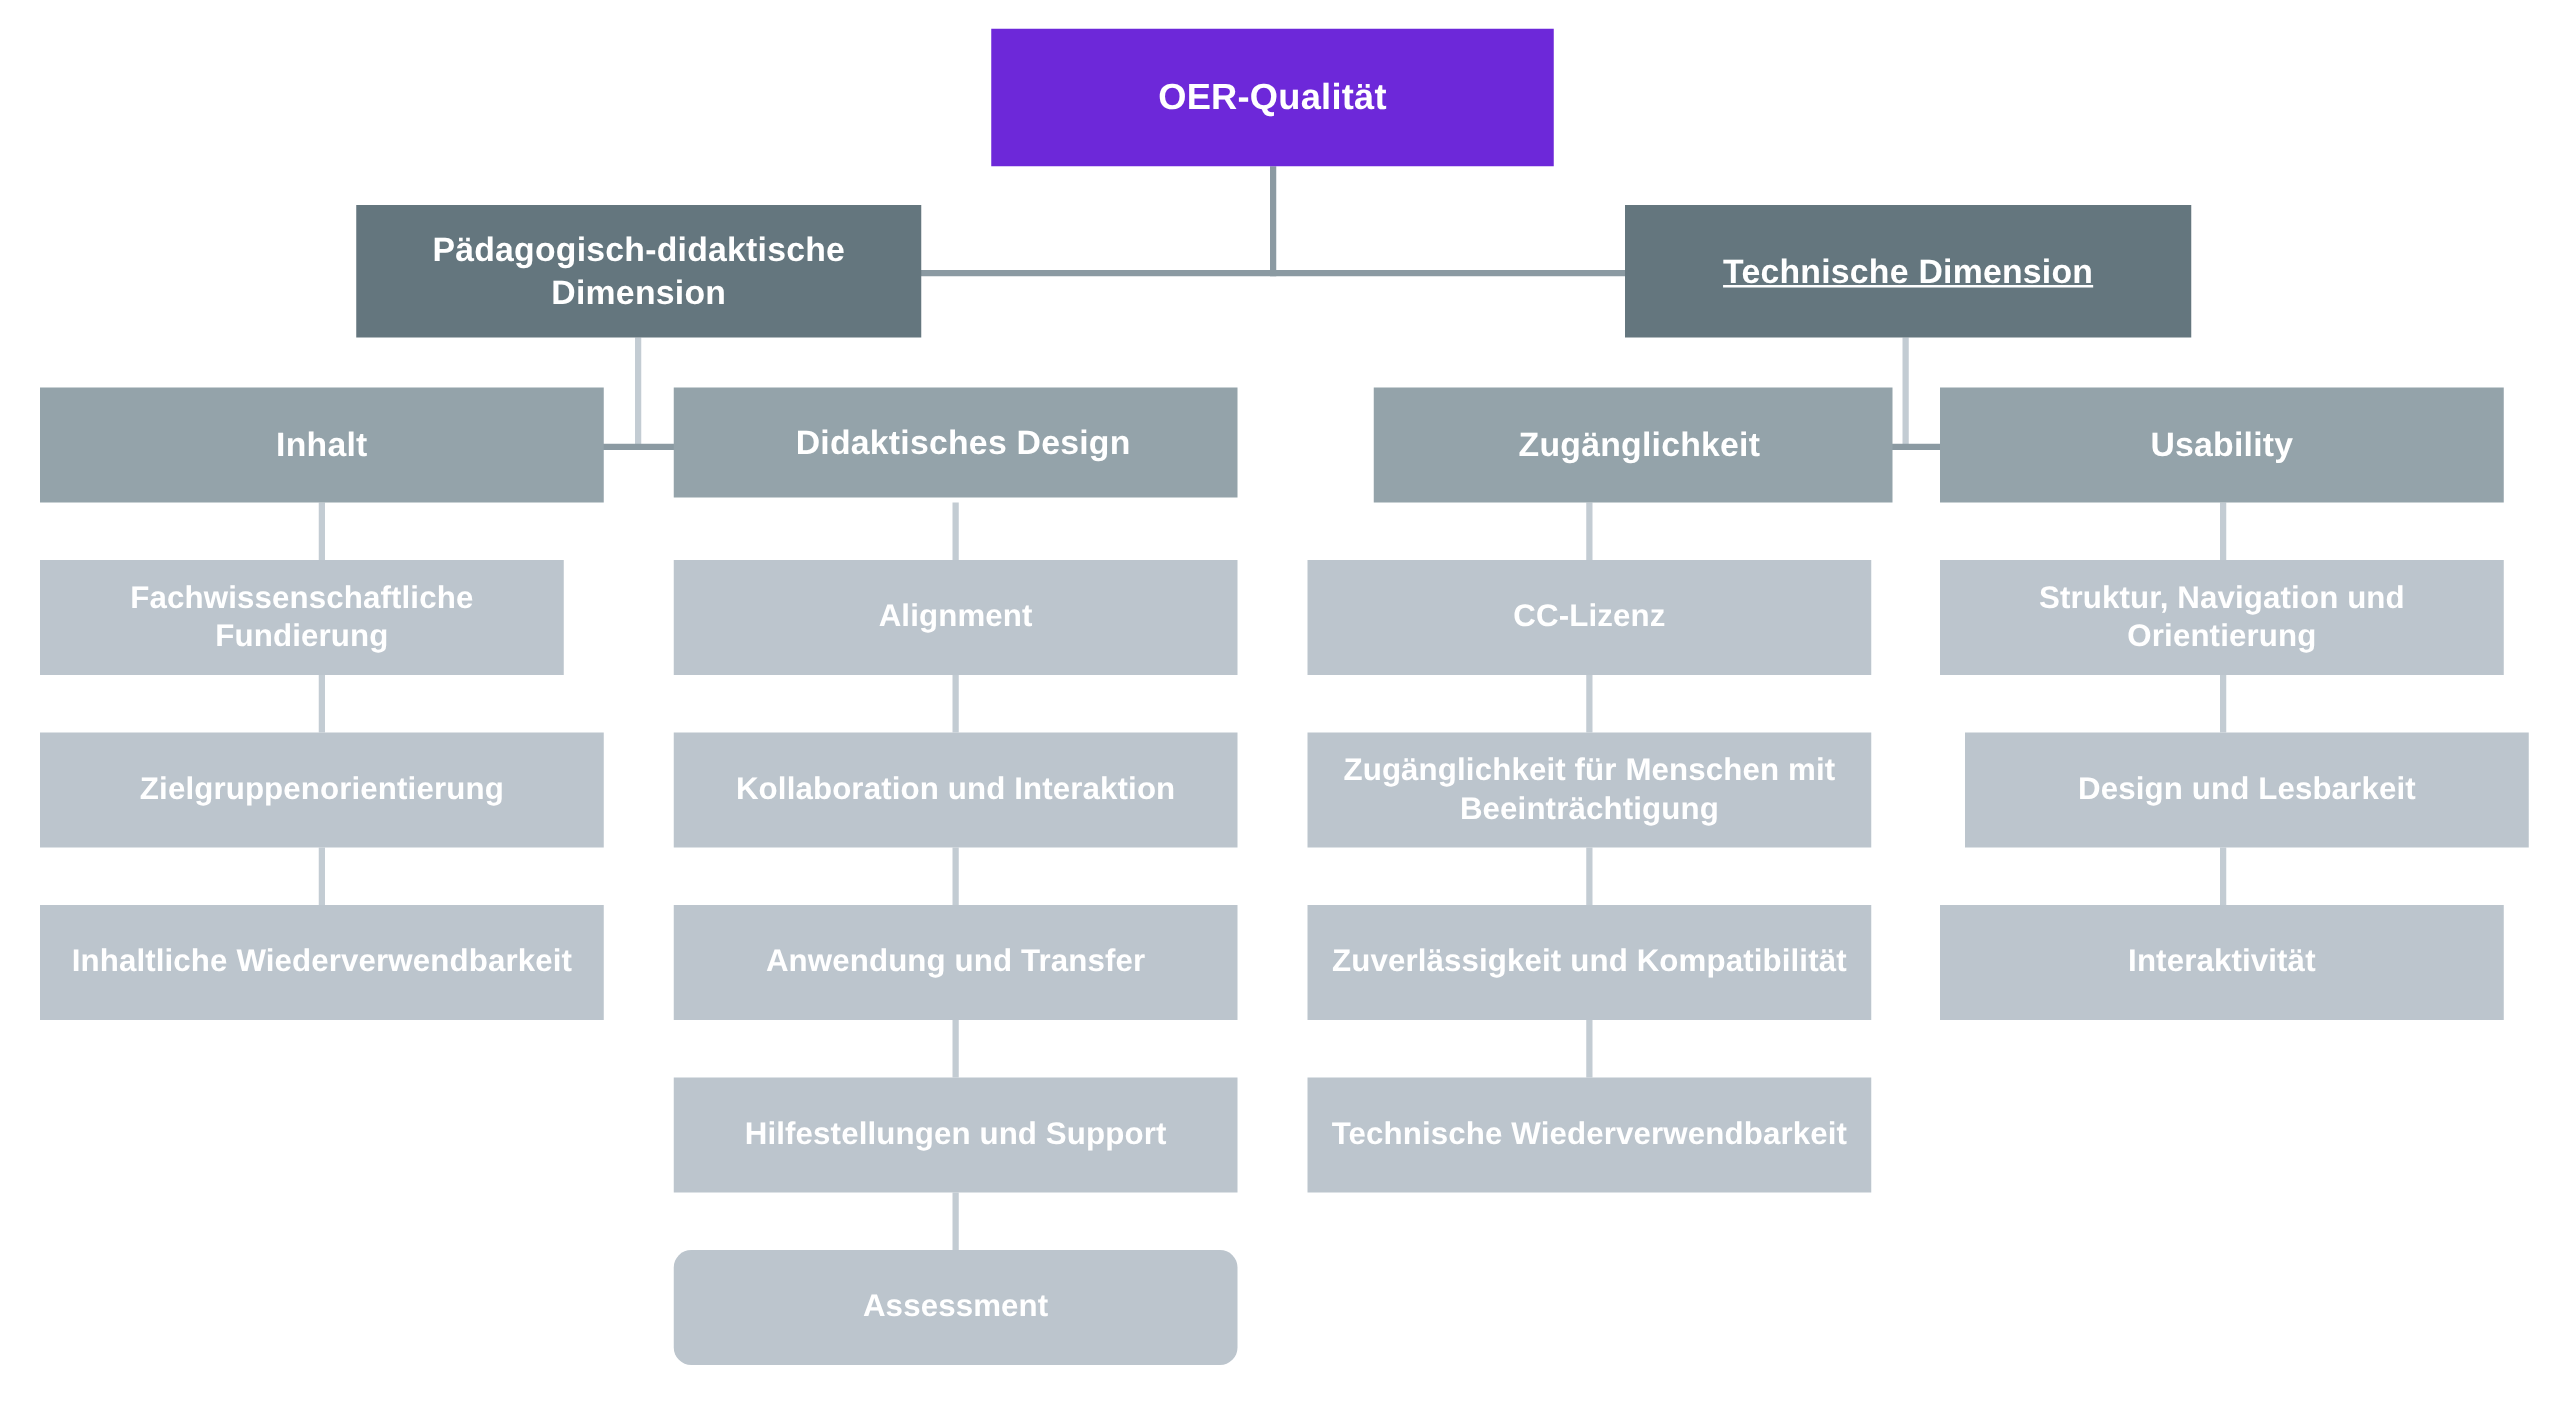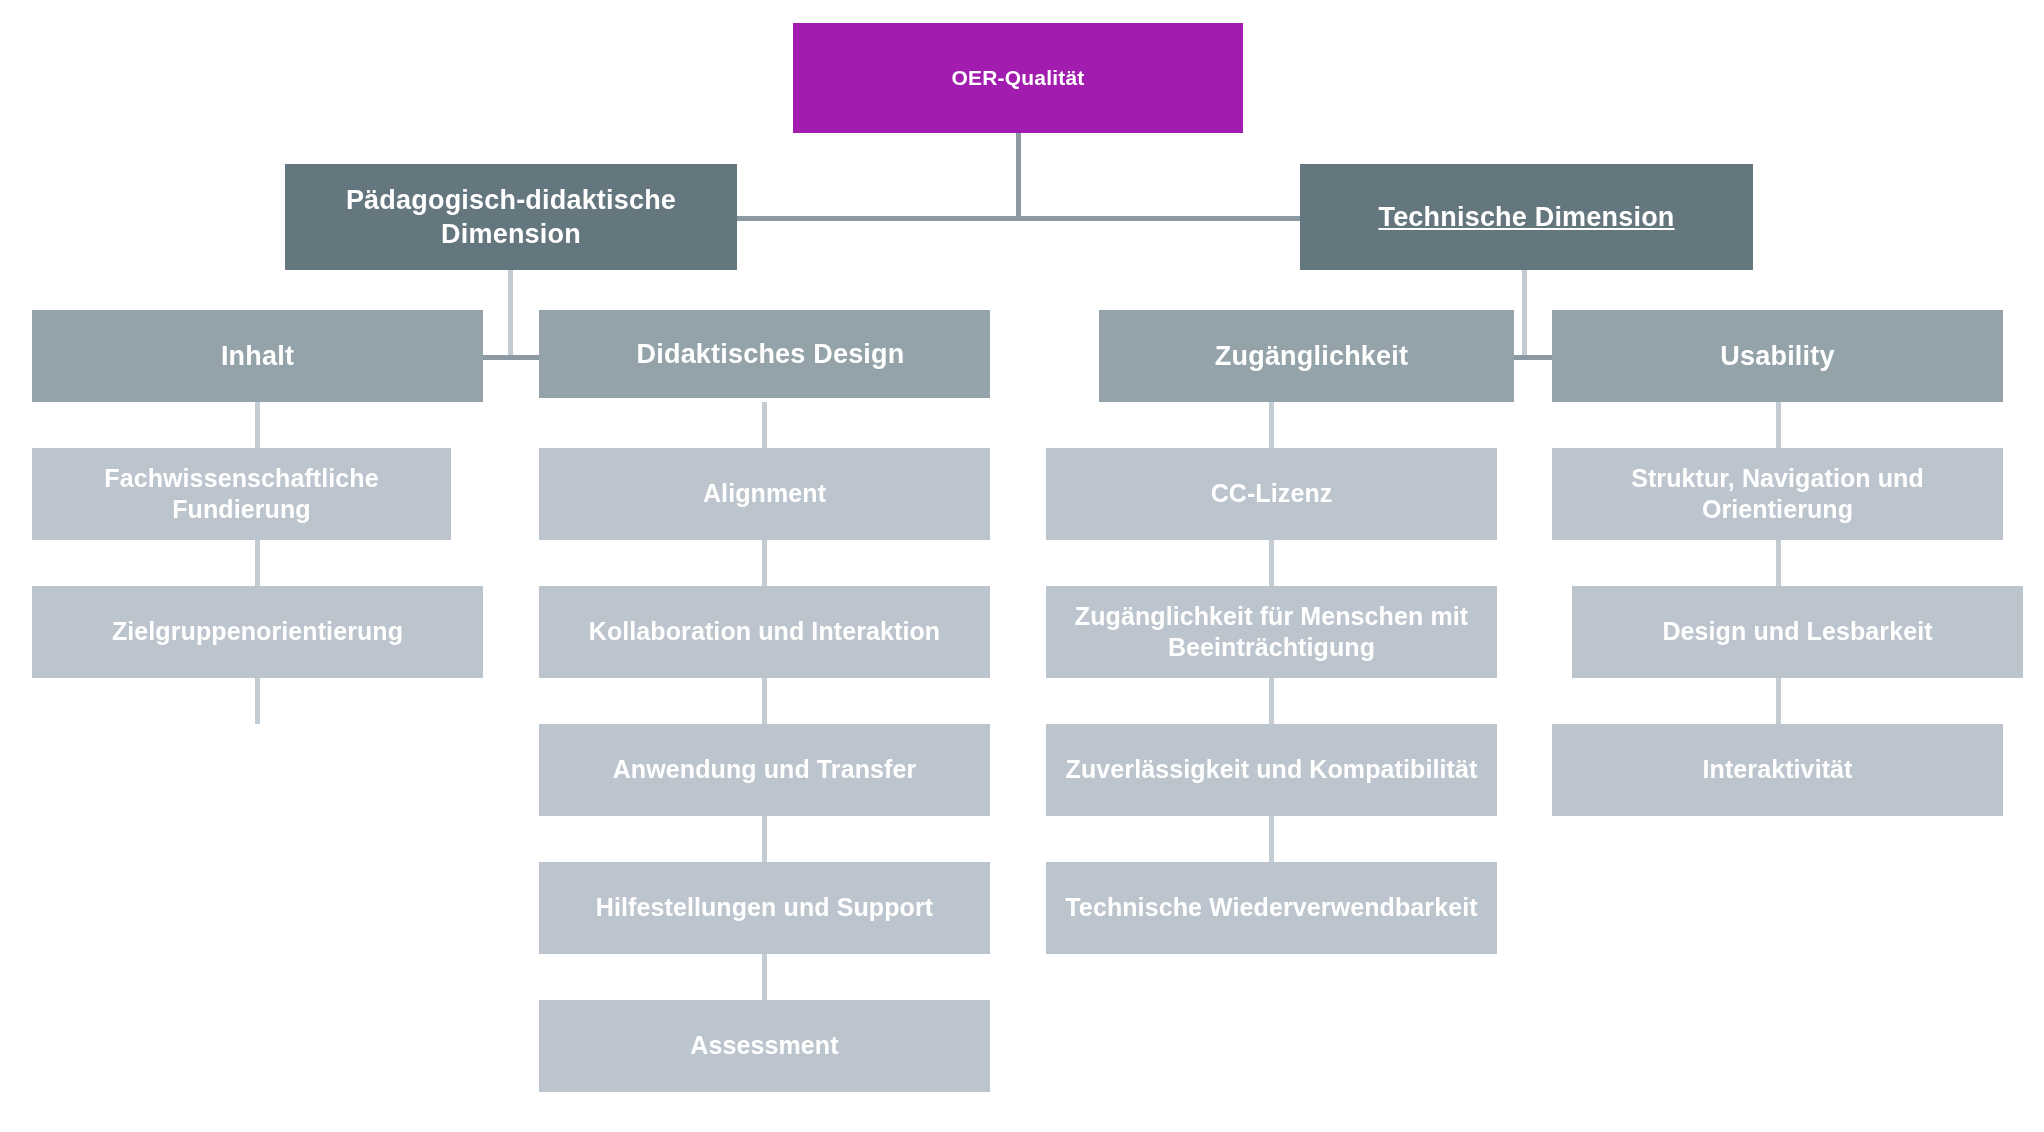--- a/index.html
+++ b/index.html
@@ -31,8 +31,8 @@
     z-index: 3;
   }
   .node-root {
-    background: #a21caf;
-    font-size: 21px;
+    background: #6d28d9;
+    font-size: 29px;
     letter-spacing: 0.2px;
   }
   .node-dim {

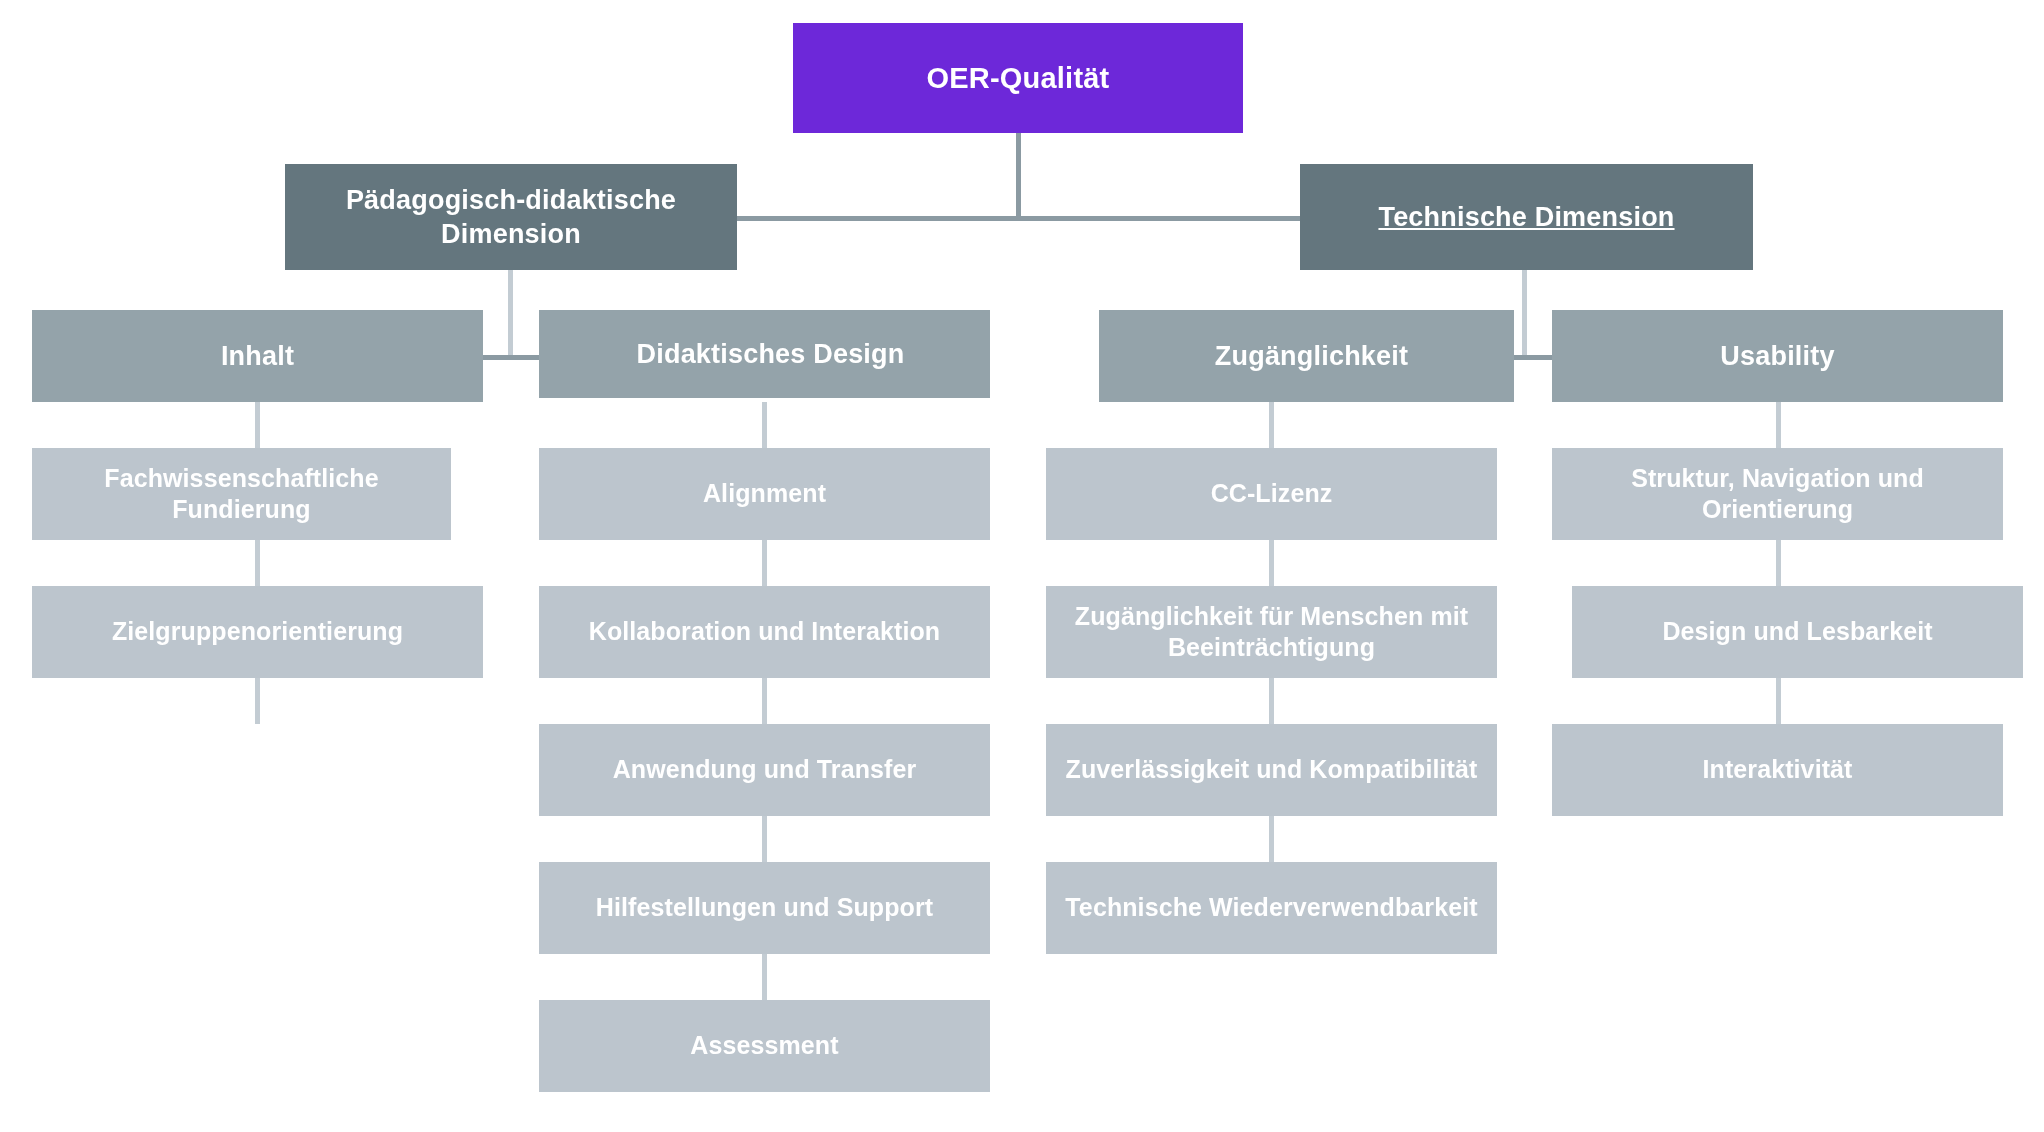--- a/index.html
+++ b/index.html
@@ -104,6 +104,7 @@
 
   <div class="node node-leaf" style="left:32px; top:448px; width:419px; height:92px;">Fachwissenschaftliche Fundierung</div>
   <div class="node node-leaf" style="left:32px; top:586px; width:451px; height:92px;text-align:right;">Zielgruppenorientierung</div>
+  <div class="node node-leaf" style="left:32px; top:724px; width:451px; height:92px;">Inhaltliche Wiederverwendbarkeit</div>
 
   <div class="node node-leaf" style="left:539px; top:448px; width:451px; height:92px;">Alignment</div>
   <div class="node node-leaf" style="left:539px; top:586px; width:451px; height:92px;">Kollaboration und Interaktion</div>

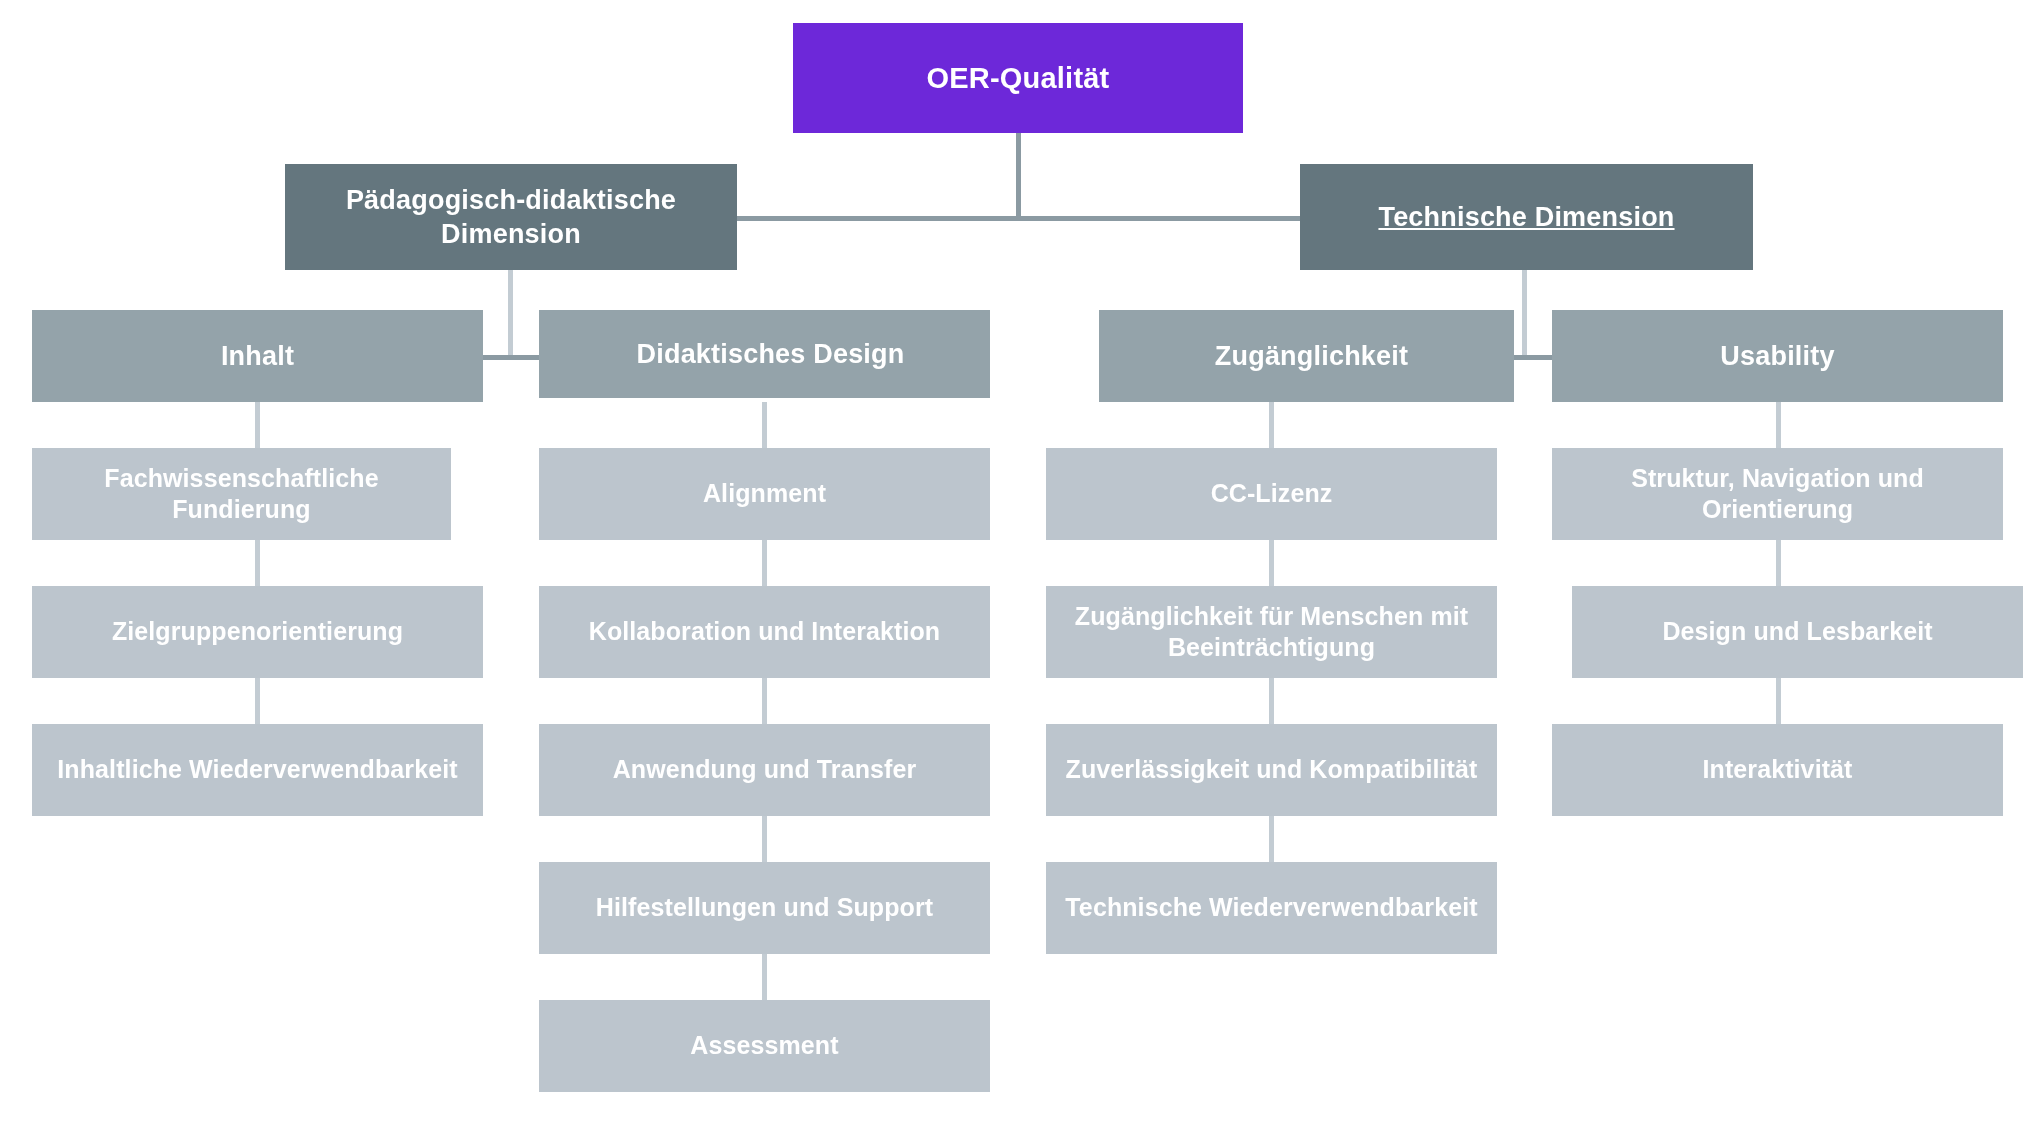--- a/index.html
+++ b/index.html
@@ -110,7 +110,7 @@
   <div class="node node-leaf" style="left:539px; top:586px; width:451px; height:92px;">Kollaboration und Interaktion</div>
   <div class="node node-leaf" style="left:539px; top:724px; width:451px; height:92px;">Anwendung und Transfer</div>
   <div class="node node-leaf" style="left:539px; top:862px; width:451px; height:92px;">Hilfestellungen und Support</div>
-  <div class="node node-leaf" style="left:539px; top:1000px; width:451px; height:92px;">Assessment</div>
+  <div class="node node-leaf" style="left:539px; top:1000px; width:451px; height:92px;border-radius:14px;">Assessment</div>
 
   <div class="node node-leaf" style="left:1046px; top:448px; width:451px; height:92px;">CC-Lizenz</div>
   <div class="node node-leaf" style="left:1046px; top:586px; width:451px; height:92px;">Zugänglichkeit für Menschen mit Beeinträchtigung</div>

